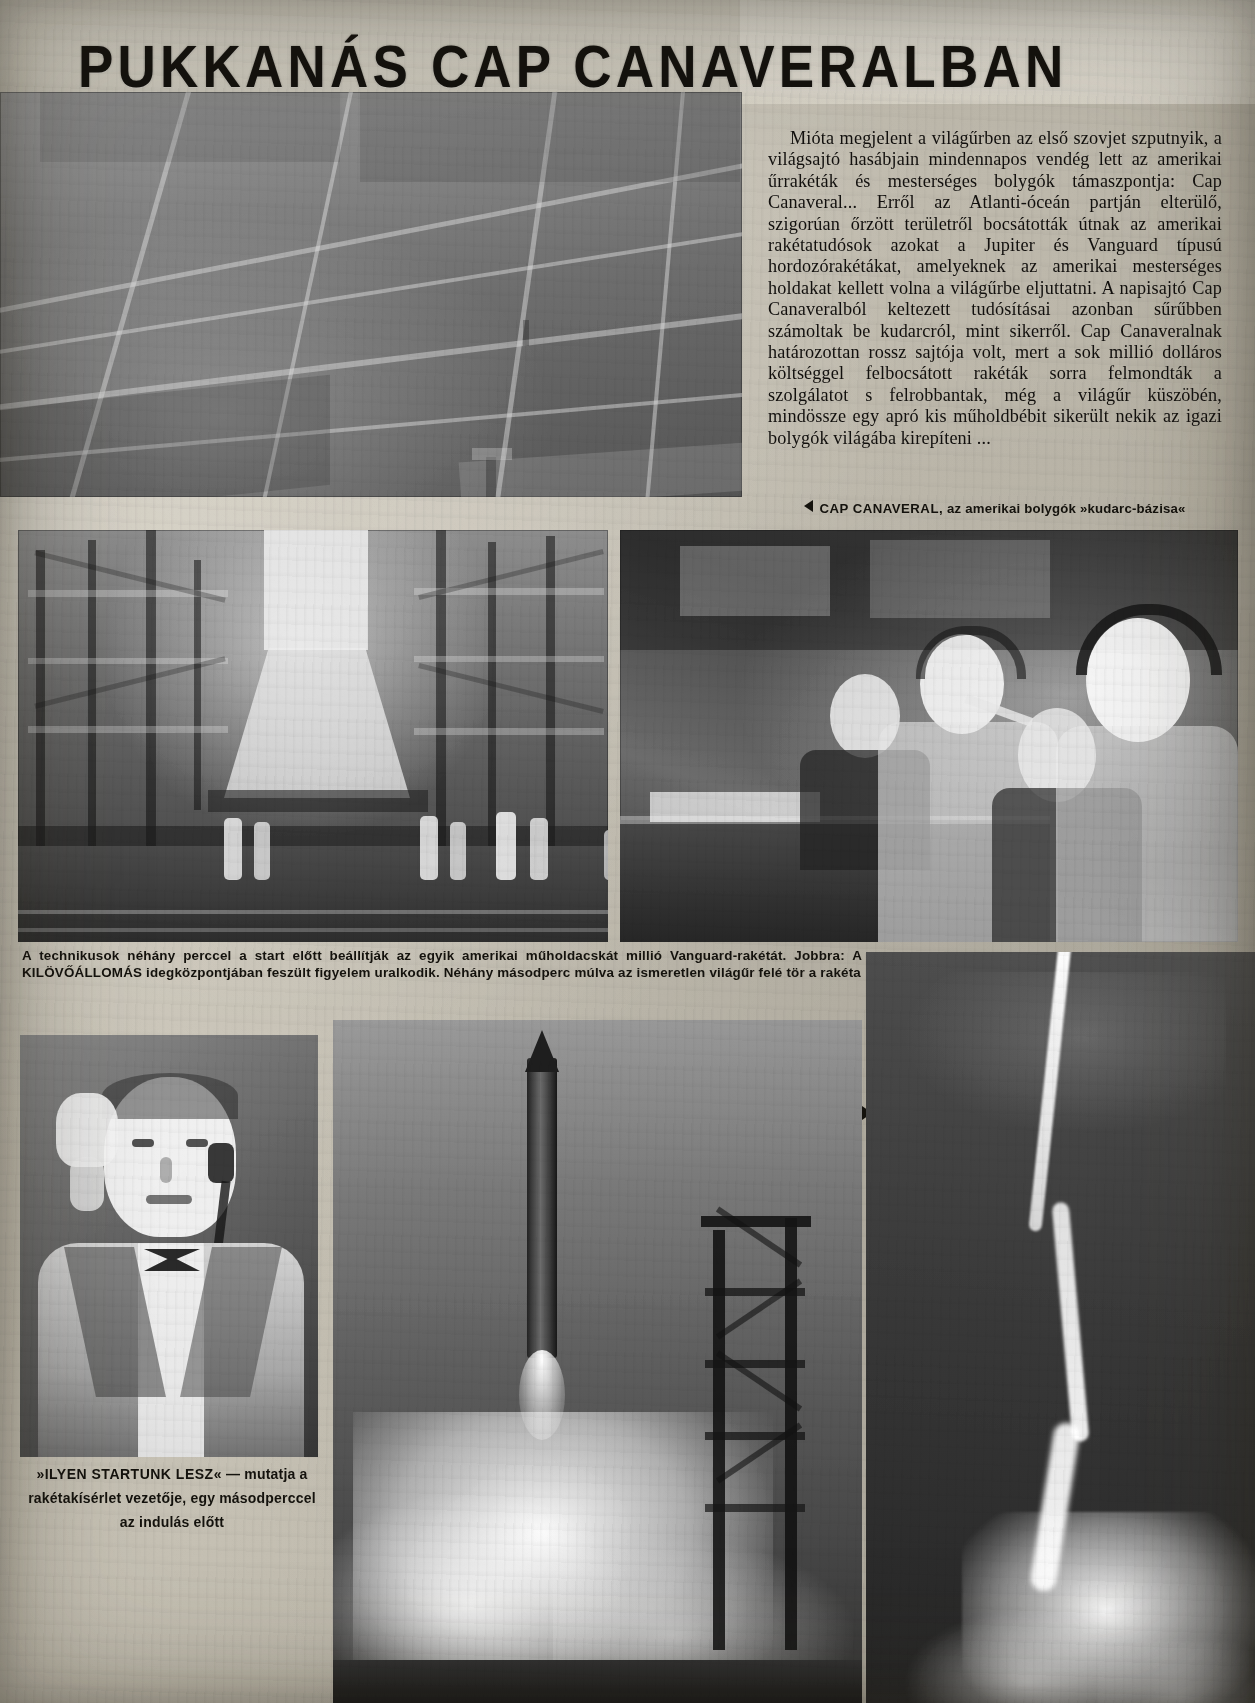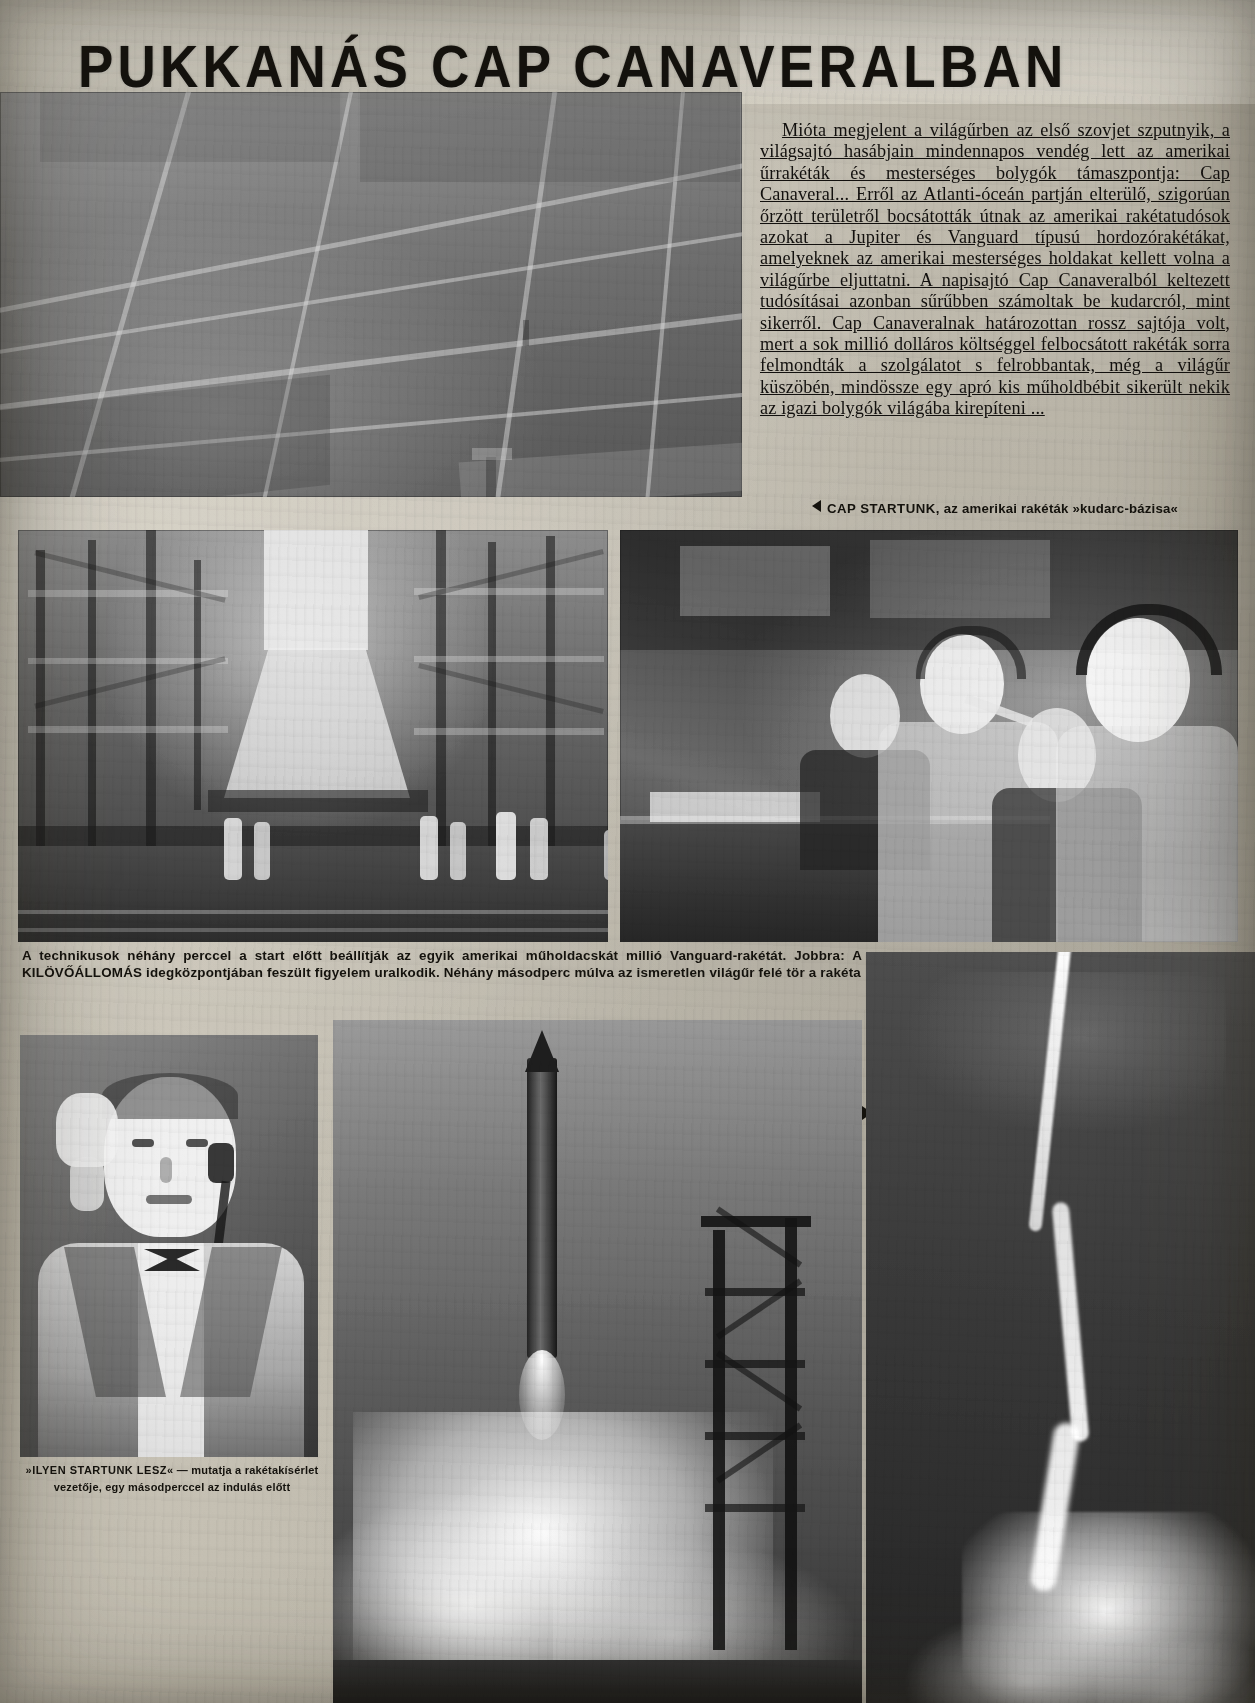--- a/index.html
+++ b/index.html
@@ -147,7 +147,7 @@
     letter-spacing: .15px;
     font-family: "Liberation Serif", serif;
   }
-  #article p { margin: 8px; text-indent: 22px; text-decoration: underline; }
+  #article p { margin: 16px; text-indent: 22px; }
 
   
   .caption {

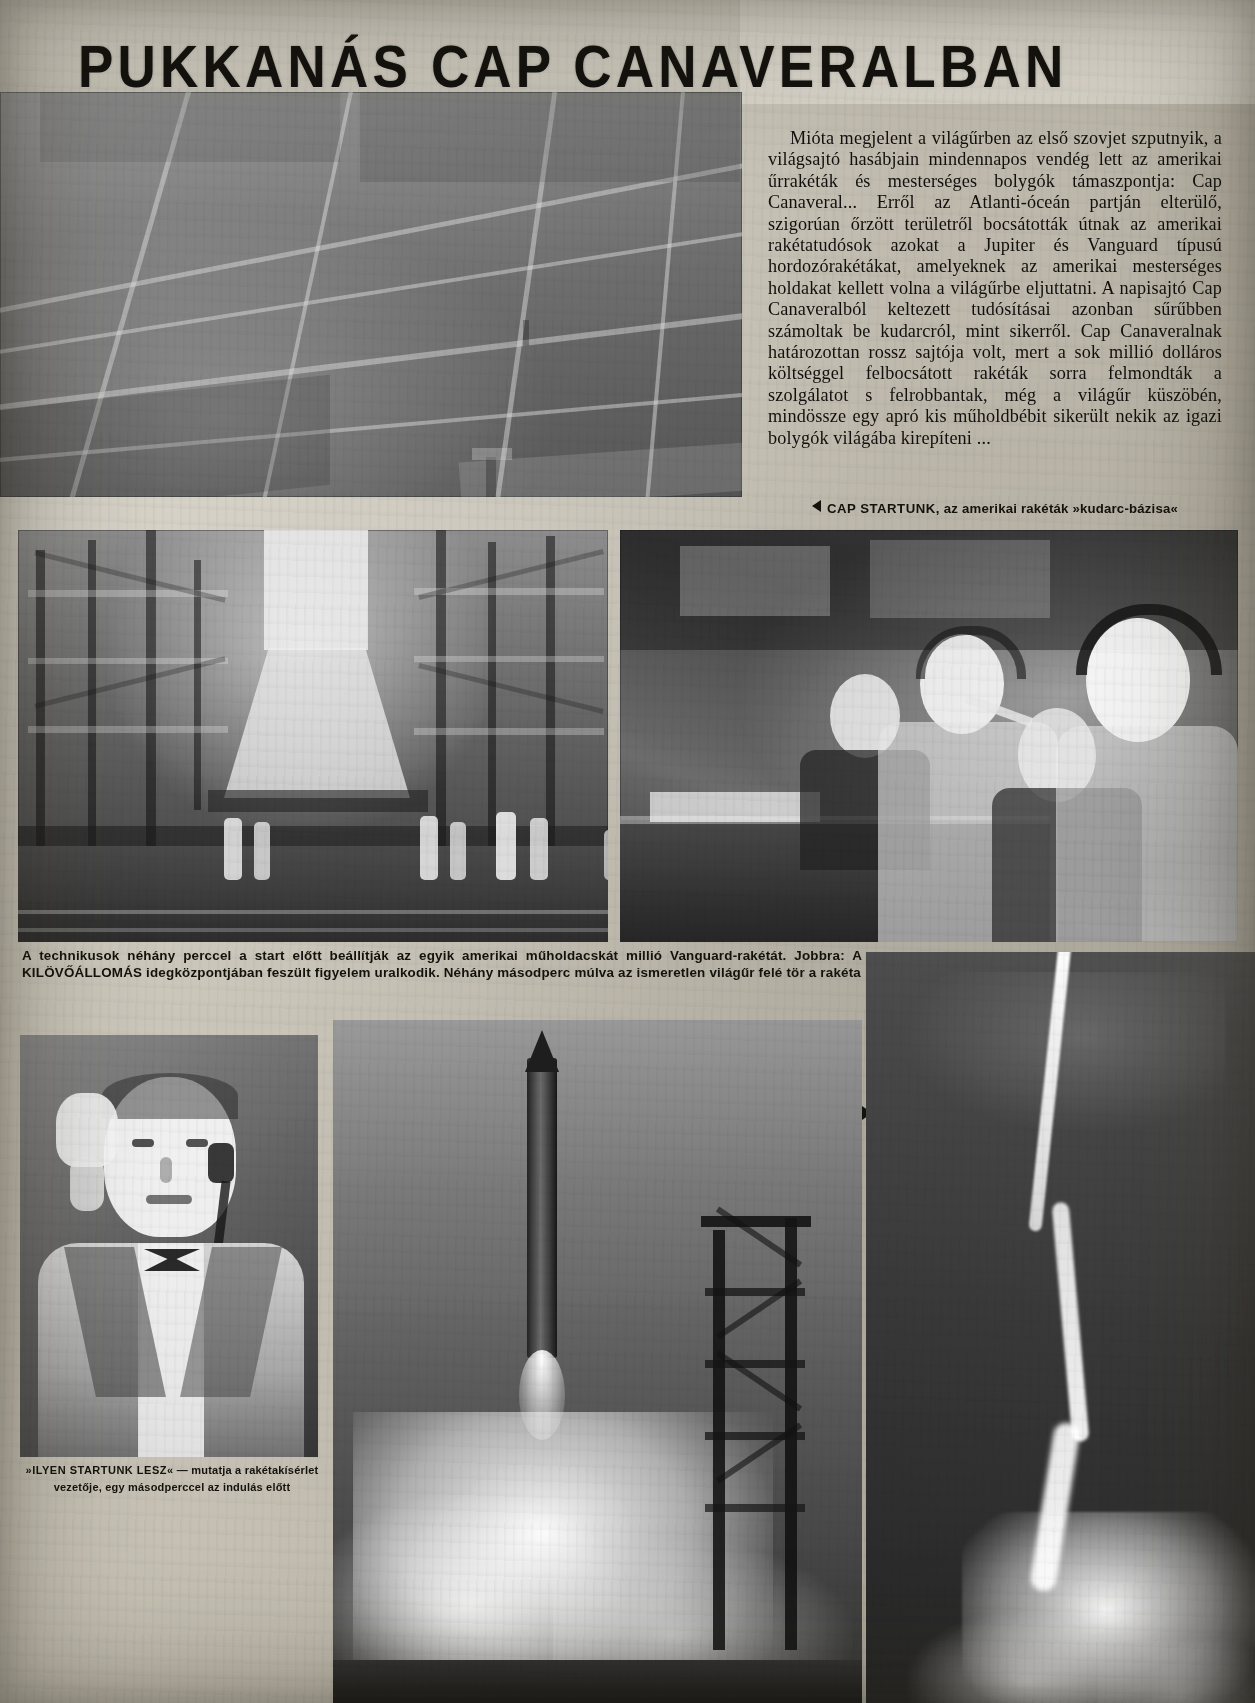--- a/index.html
+++ b/index.html
@@ -241,7 +241,7 @@
   </div>
 
   <div class="caption" id="cap-aerial">
-    <span class="tri"></span><b>CAP STARTUNK,</b><span> az amerikai rakéták »kudarc-bázisa«</span>
+    <span class="tri"></span><b>CAP CANAVERAL,</b><span> az amerikai rakéták »kudarc-bázisa«</span>
   </div>
 
   <div id="article">

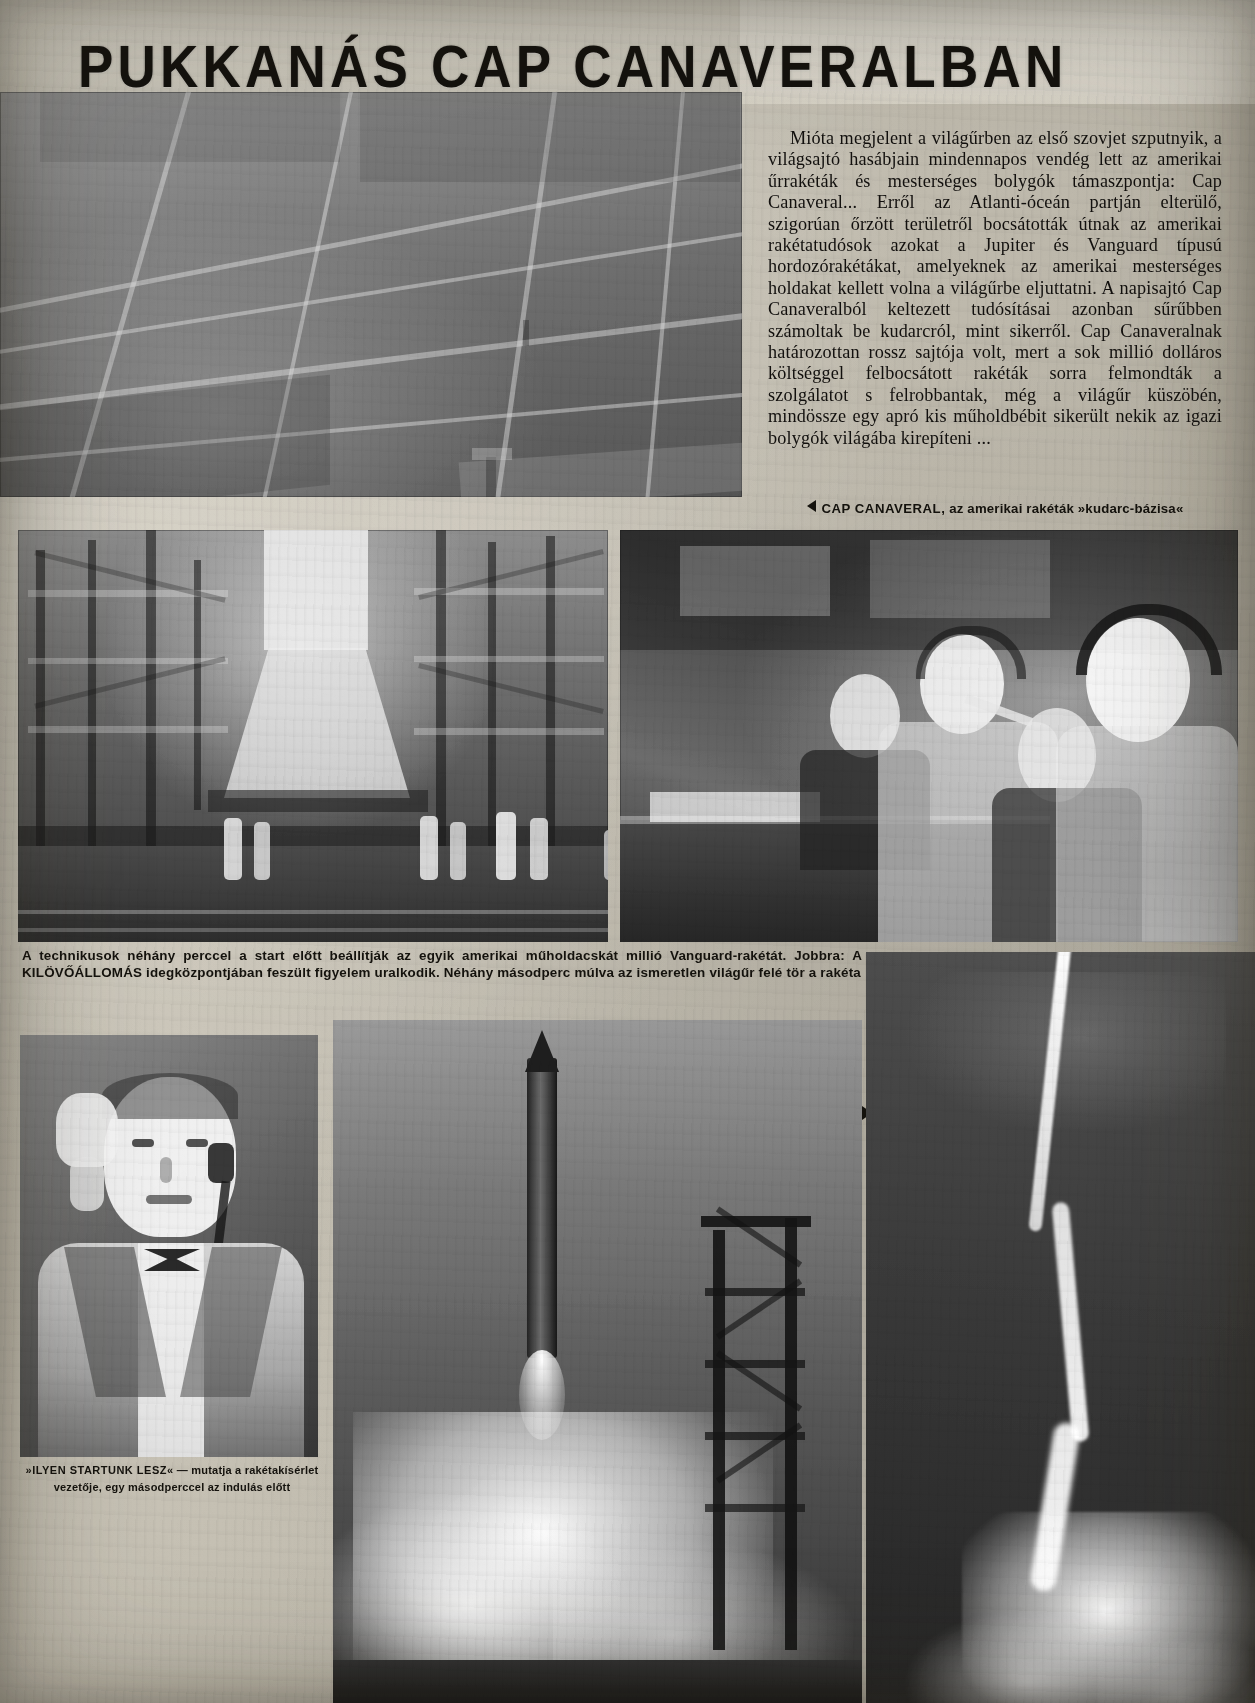--- a/index.html
+++ b/index.html
@@ -241,7 +241,7 @@
   </div>
 
   <div class="caption" id="cap-aerial">
-    <span class="tri"></span><b>CAP CANAVERAL,</b><span> az amerikai rakéták »kudarc-bázisa«</span>
+    <span class="tri"></span><b>CAP CANAVERAL,</b><span> az amerikai bolygók »kudarc-bázisa«</span>
   </div>
 
   <div id="article">

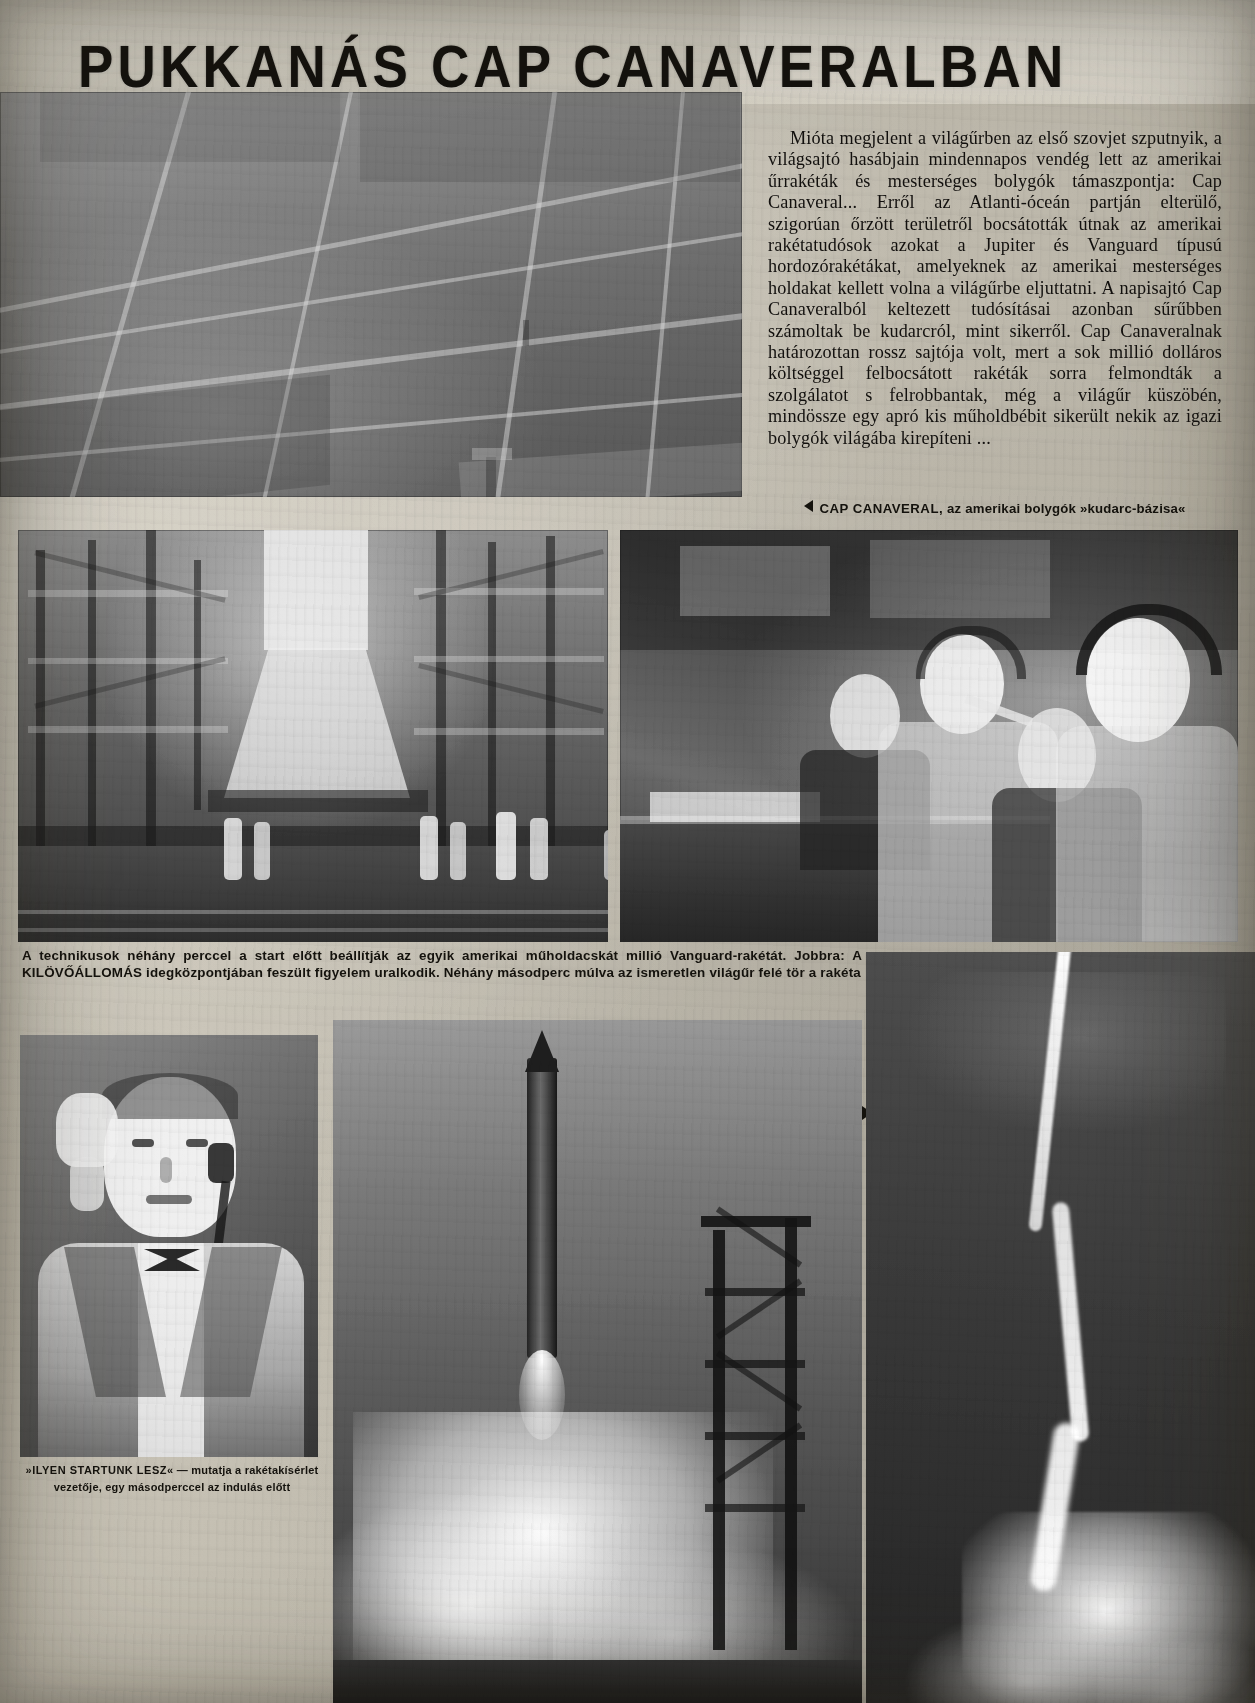--- a/index.html
+++ b/index.html
@@ -187,8 +187,8 @@
     left: 22px; top: 1462px; width: 300px;
     text-align: center;
     font-weight: 700;
-    font-size: 11px;
-    line-height: 17px;
+    font-size: 14px;
+    line-height: 24px;
   }
 
   #cap-launch {

